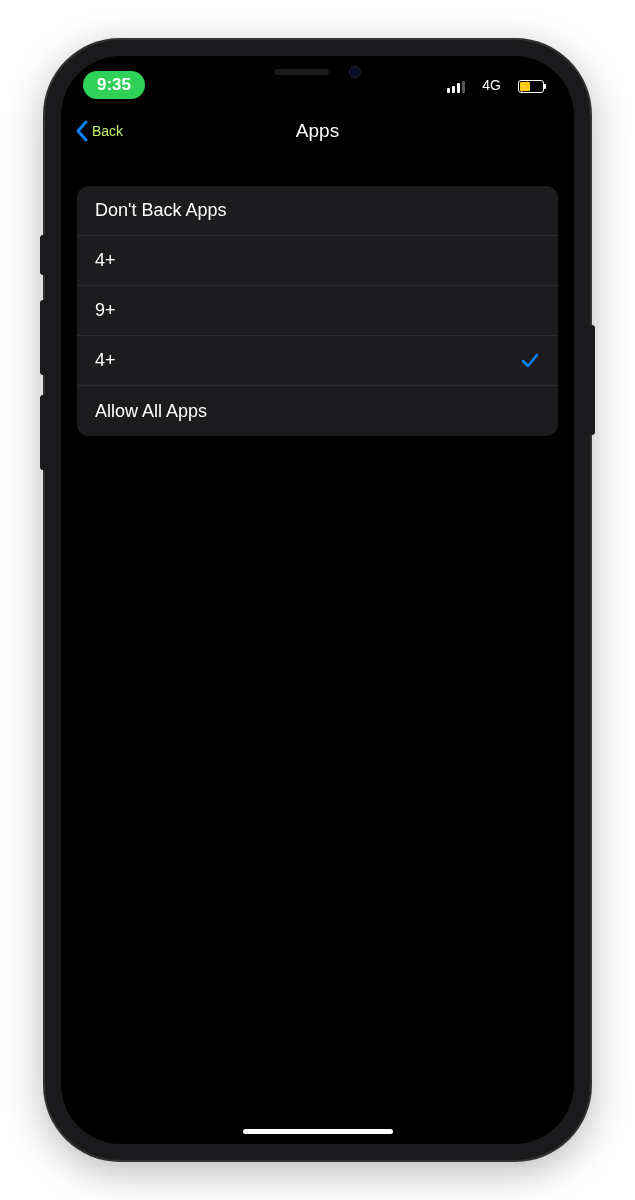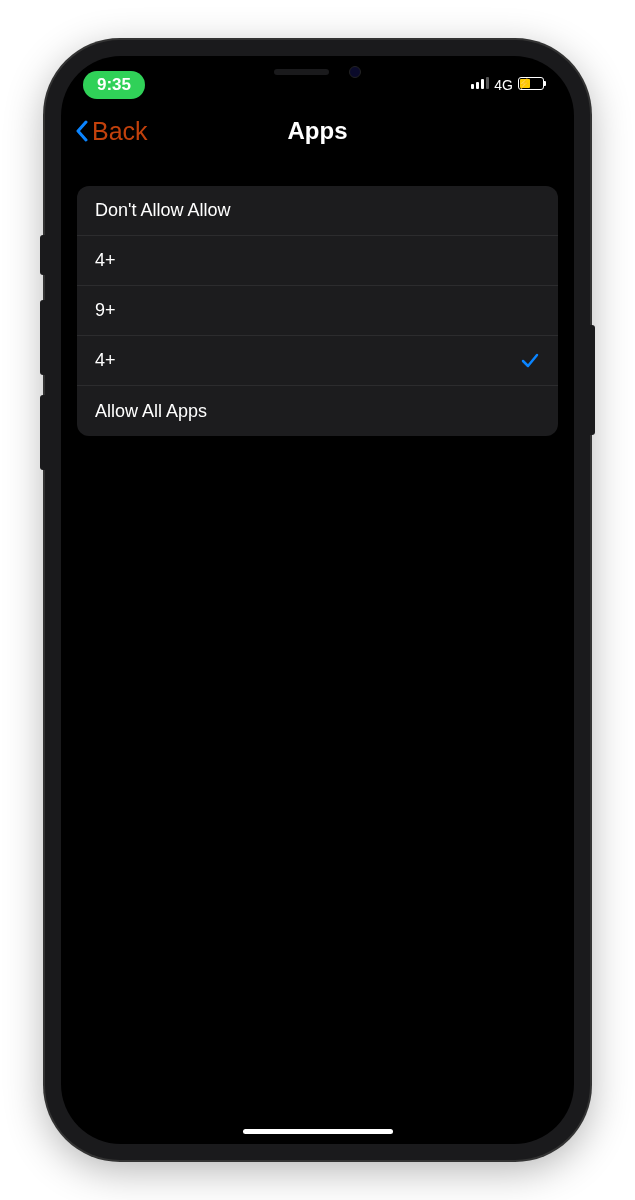--- a/index.html
+++ b/index.html
@@ -118,8 +118,8 @@
     }
     .status-right {
       display: flex;
-      align-items: flex-start;
-      gap: 5px;
+      align-items: flex-end;
+      gap: 17px;
     }
     .signal-bars {
       display: flex;

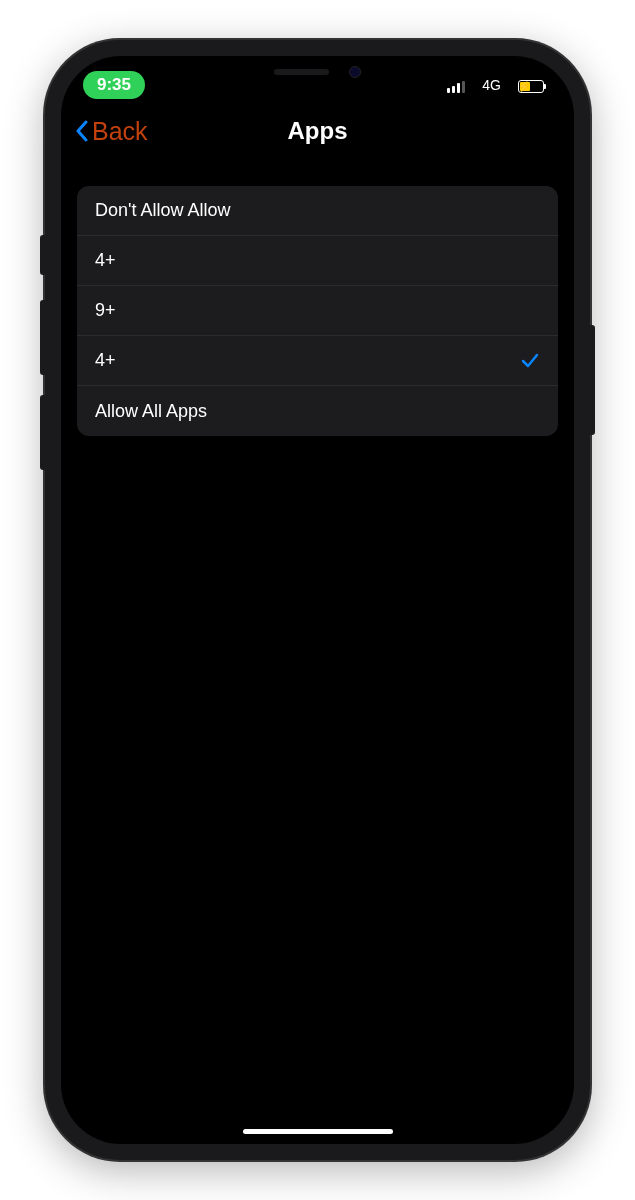--- a/index.html
+++ b/index.html
@@ -187,8 +187,8 @@
     .back-button {
       display: flex;
       align-items: center;
-      color: #c2410c;
-      font-size: 25px;
+      color: #bef264;
+      font-size: 14px;
       gap: 4px;
       cursor: pointer;
     }

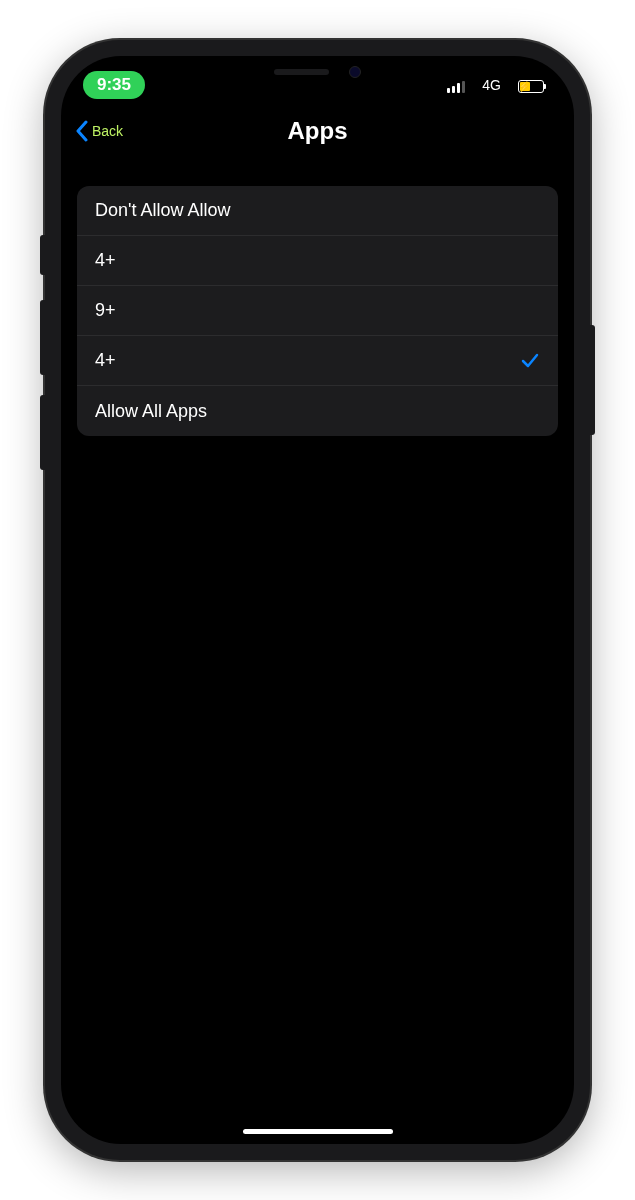--- a/index.html
+++ b/index.html
@@ -201,8 +201,8 @@
       left: 50%;
       transform: translateX(-50%);
       color: #fff;
-      font-size: 24px;
-      font-weight: 700;
+      font-size: 19px;
+      font-weight: 400;
     }
     .content {
       padding: 30px 16px;

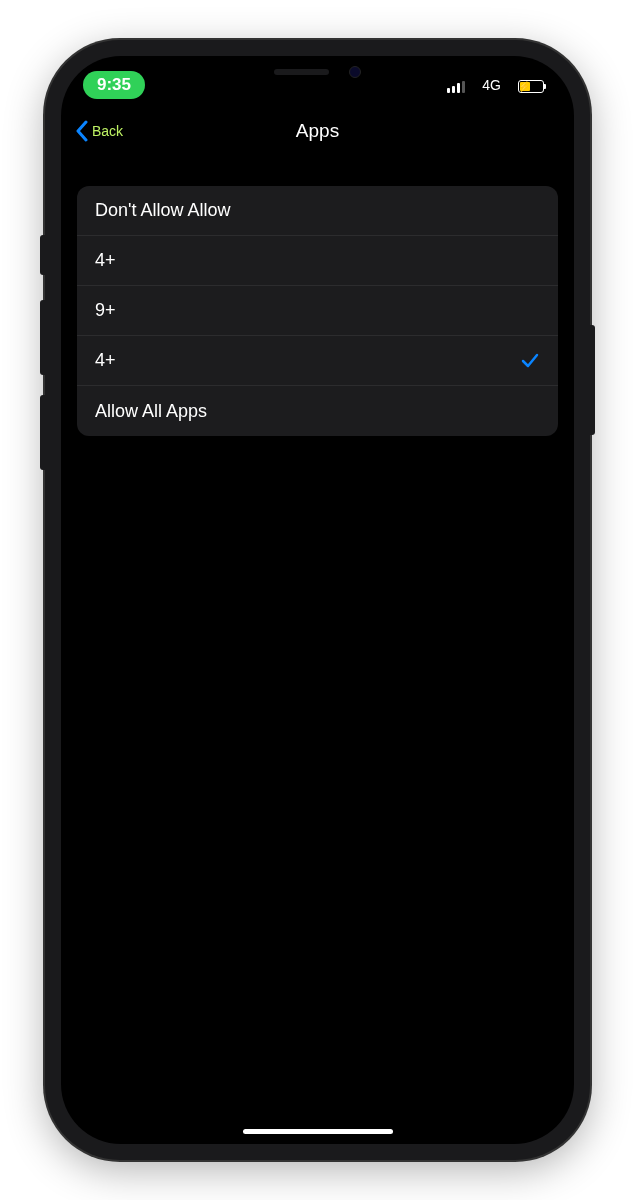--- a/index.html
+++ b/index.html
@@ -295,7 +295,7 @@
       <div class="list-group">
 
         <div class="list-row">
-          <span class="list-label">Don't Allow Allow</span>
+          <span class="list-label">Don't Back Apps</span>
         </div>
 
         <div class="list-row">

